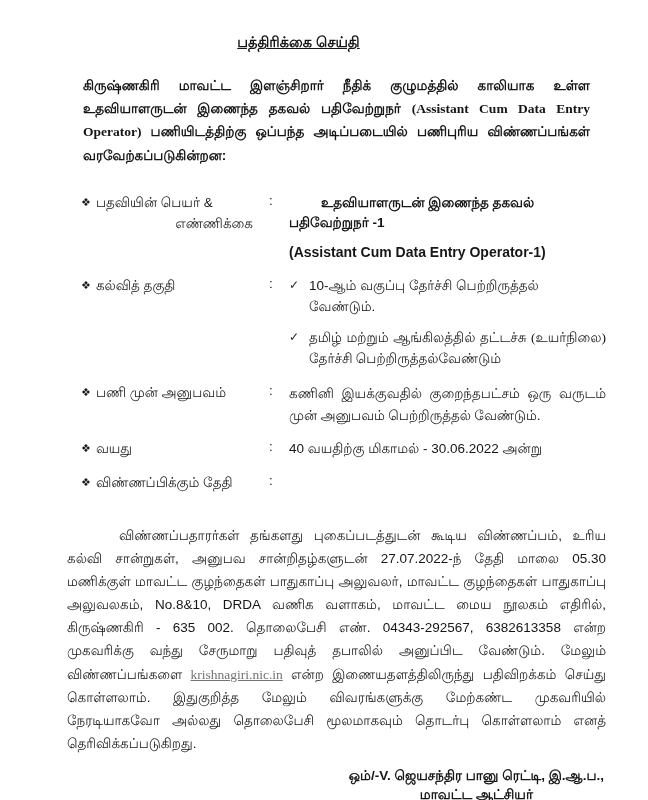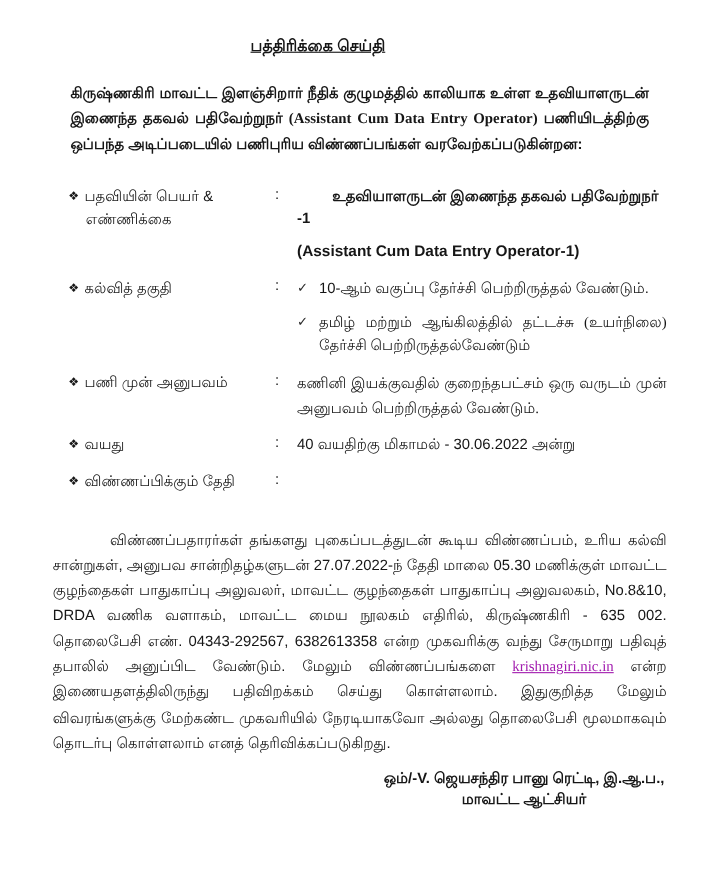--- a/index.html
+++ b/index.html
@@ -16,7 +16,7 @@
     box-sizing: border-box;
     width: 648px;
     height: 800px;
-    padding: 34px 42px 0 48px;
+    padding: 34px 42px 0 67px;
   }
   .title {
     text-align: center;

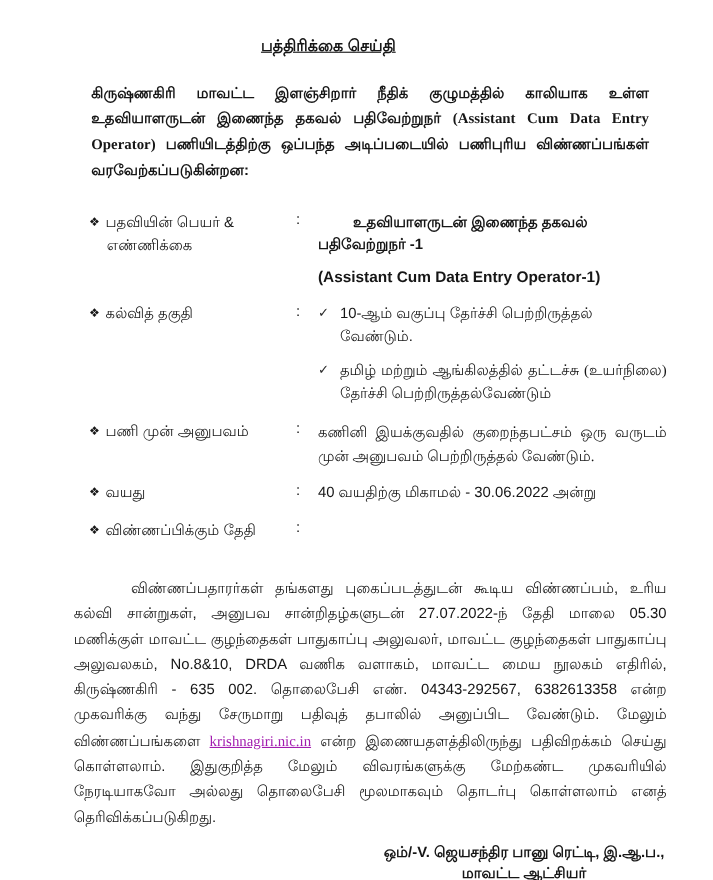--- a/index.html
+++ b/index.html
@@ -51,7 +51,7 @@
     position: relative;
     top: -1px;
   }
-  .label-line2 { display: block; padding-left: 16px; }
+  .label-line2 { display: block; padding-left: 16px; text-align: right; }
   .colon { text-align: center; }
   .value { line-height: 1.5; }
   .value-bold { font-weight: bold; margin-left: 32px; }

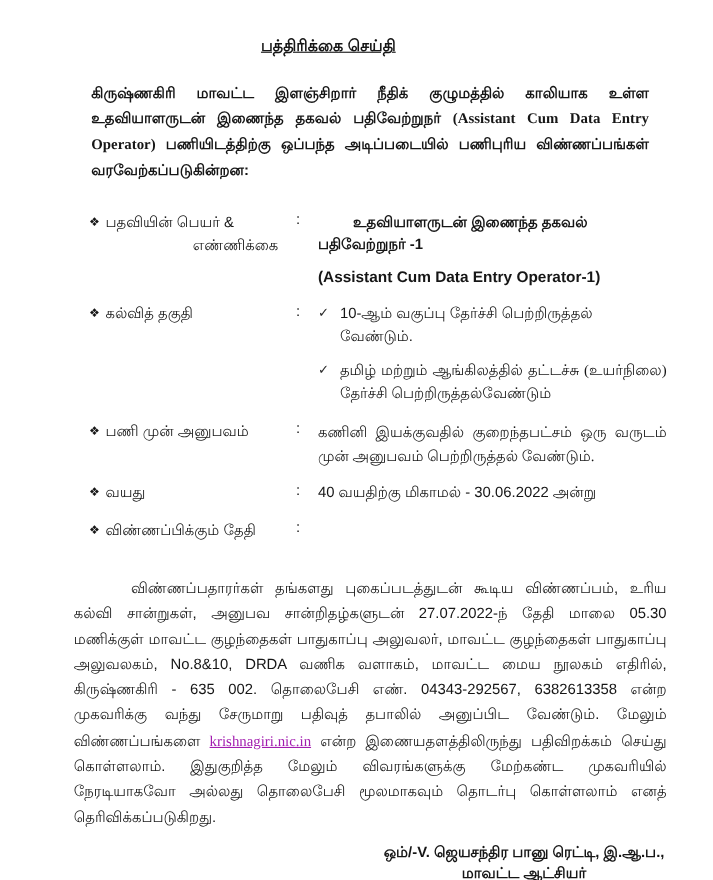--- a/index.html
+++ b/index.html
@@ -79,7 +79,7 @@
   }
   .link {
     font-family: "Liberation Serif", serif;
-    color: #a21caf;
+    color: #737373;
     text-decoration: underline;
     cursor: pointer;
   }

